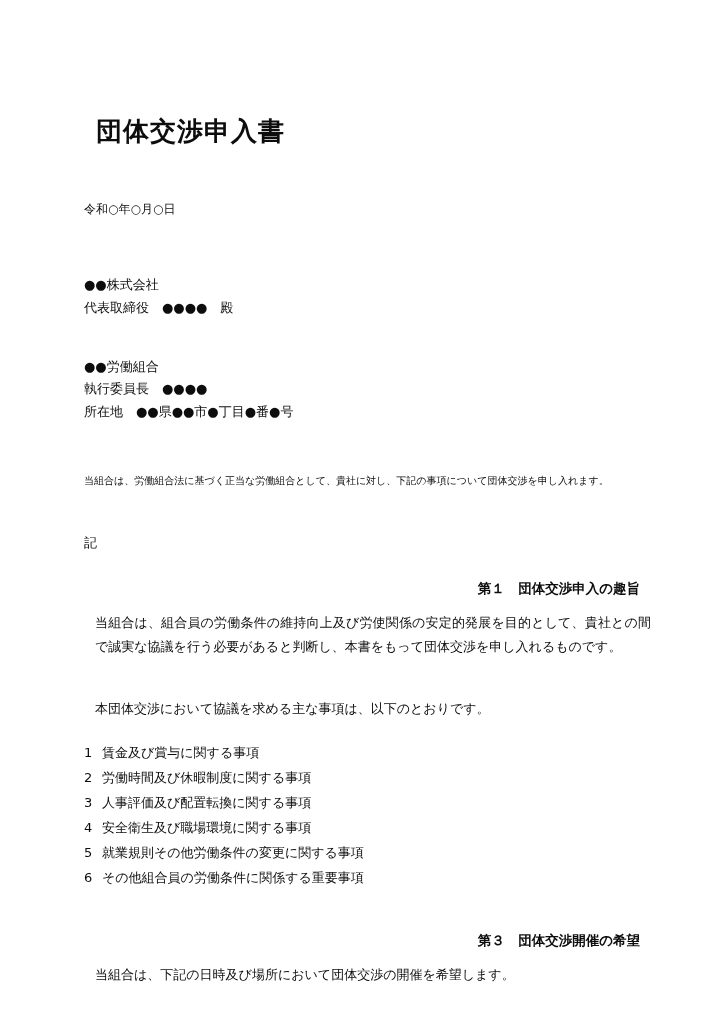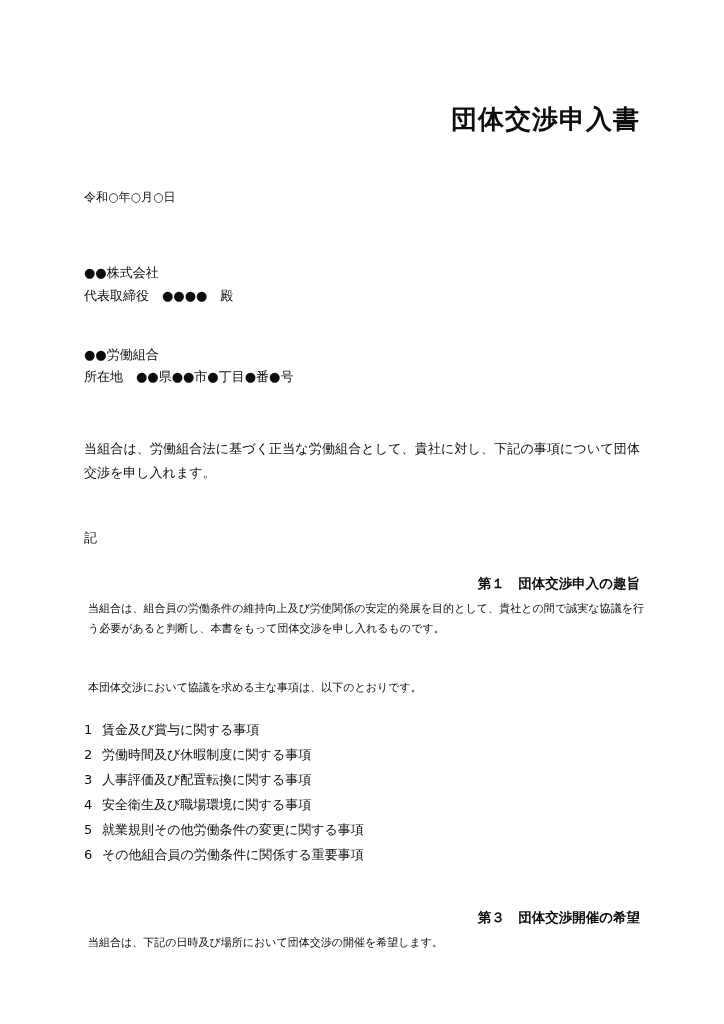--- a/index.html
+++ b/index.html
@@ -24,11 +24,11 @@
     overflow: hidden;
   }
   .doc-title {
-    text-align: right;
+    text-align: left;
     font-size: 26px;
     font-weight: bold;
     letter-spacing: 1px;
-    margin: 0;
+    margin: 12px;
     padding-top: 104px;
     line-height: 1.2;
   }

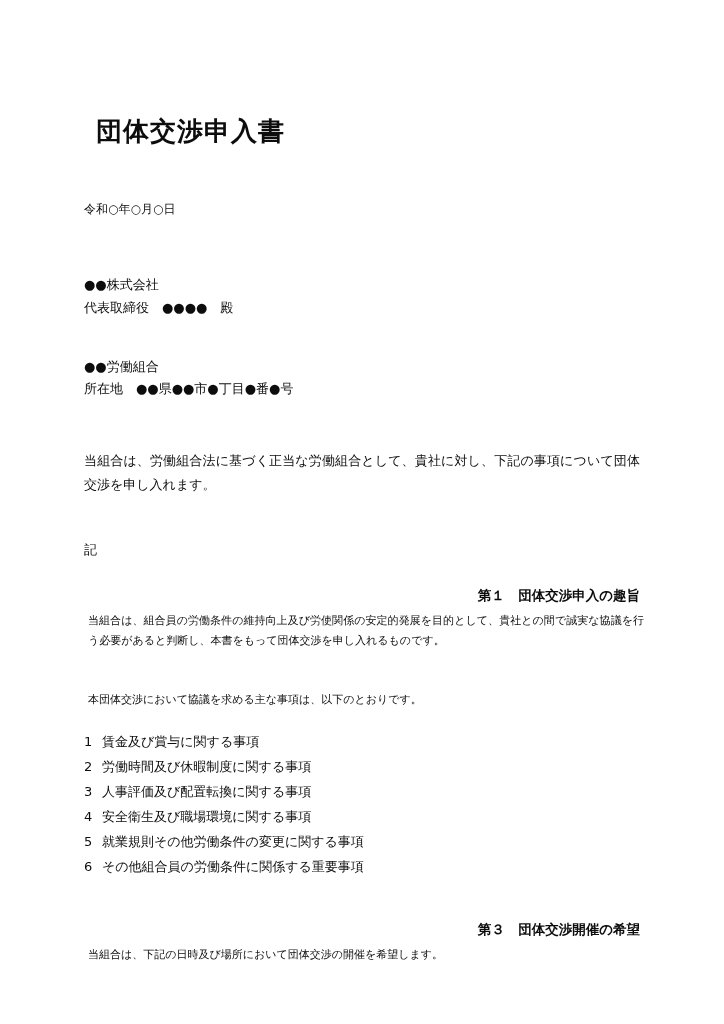--- a/index.html
+++ b/index.html
@@ -113,6 +113,7 @@
 
   <div class="sender-block">
     <div>●●労働組合</div>
+    <div>執行委員長　●●●●</div>
     <div>所在地　●●県●●市●丁目●番●号</div>
   </div>
 

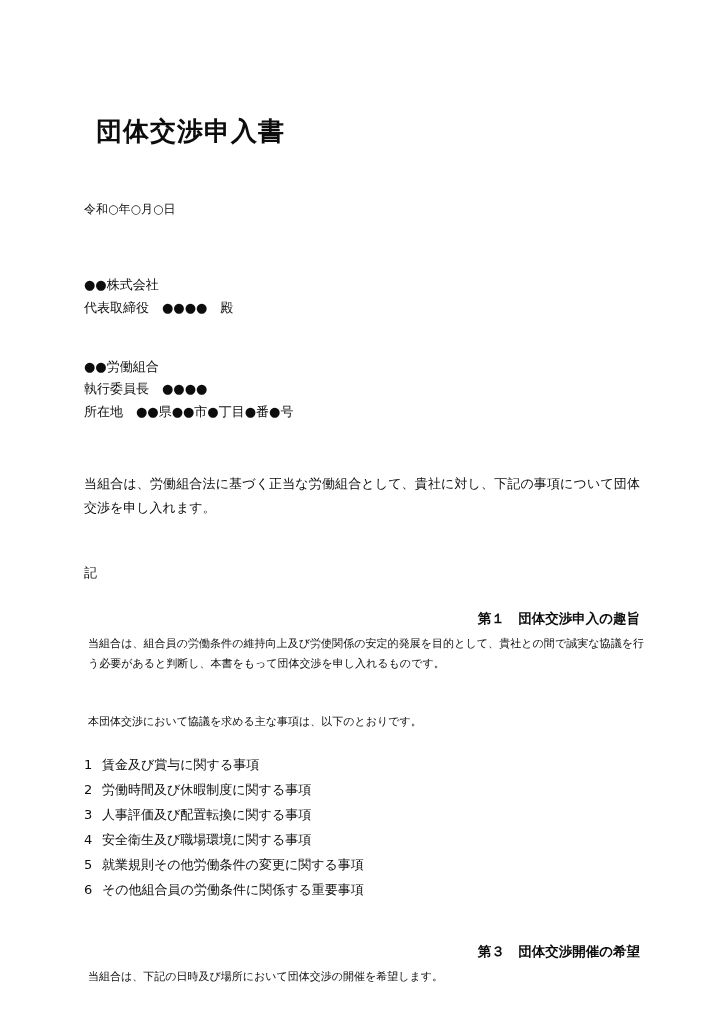--- a/index.html
+++ b/index.html
@@ -49,7 +49,7 @@
   }
   .intro-paragraph {
     margin-top: 48px;
-    font-size: 13px;
+    font-size: 10px;
     line-height: 1.85;
     text-align: justify;
     width: 556px;

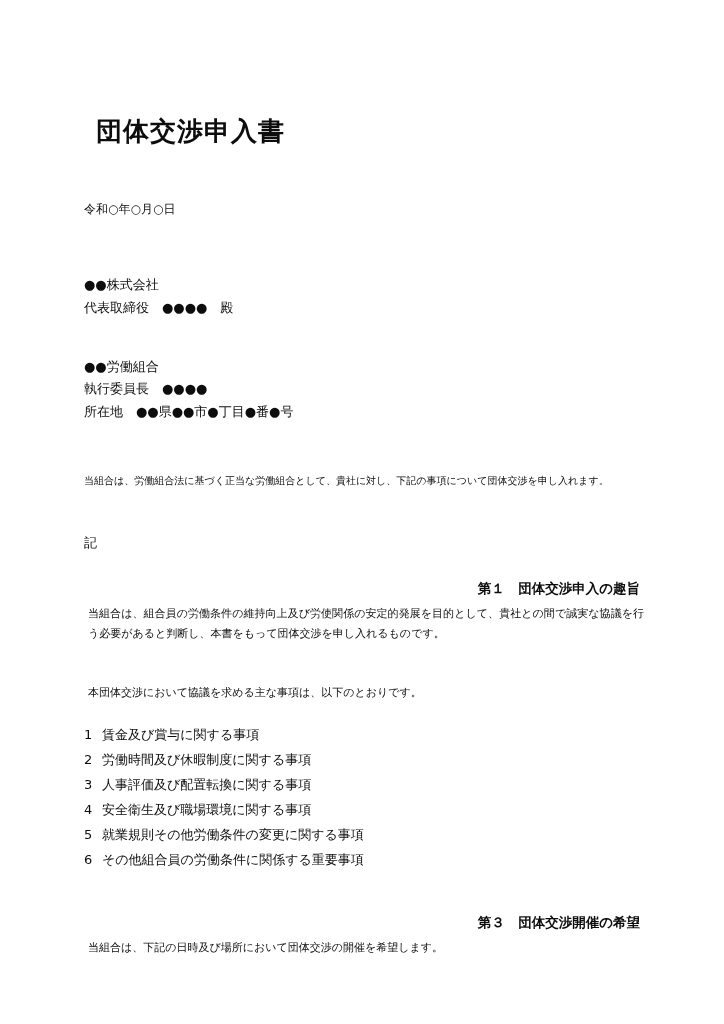--- a/index.html
+++ b/index.html
@@ -70,11 +70,11 @@
     text-align: right;
   }
   .section-body {
-    font-size: 11px;
+    font-size: 13px;
     line-height: 1.85;
     text-align: justify;
     width: 556px;
-    margin: 4px;
+    margin: 11px;
   }
   .num-list {
     list-style: none;

